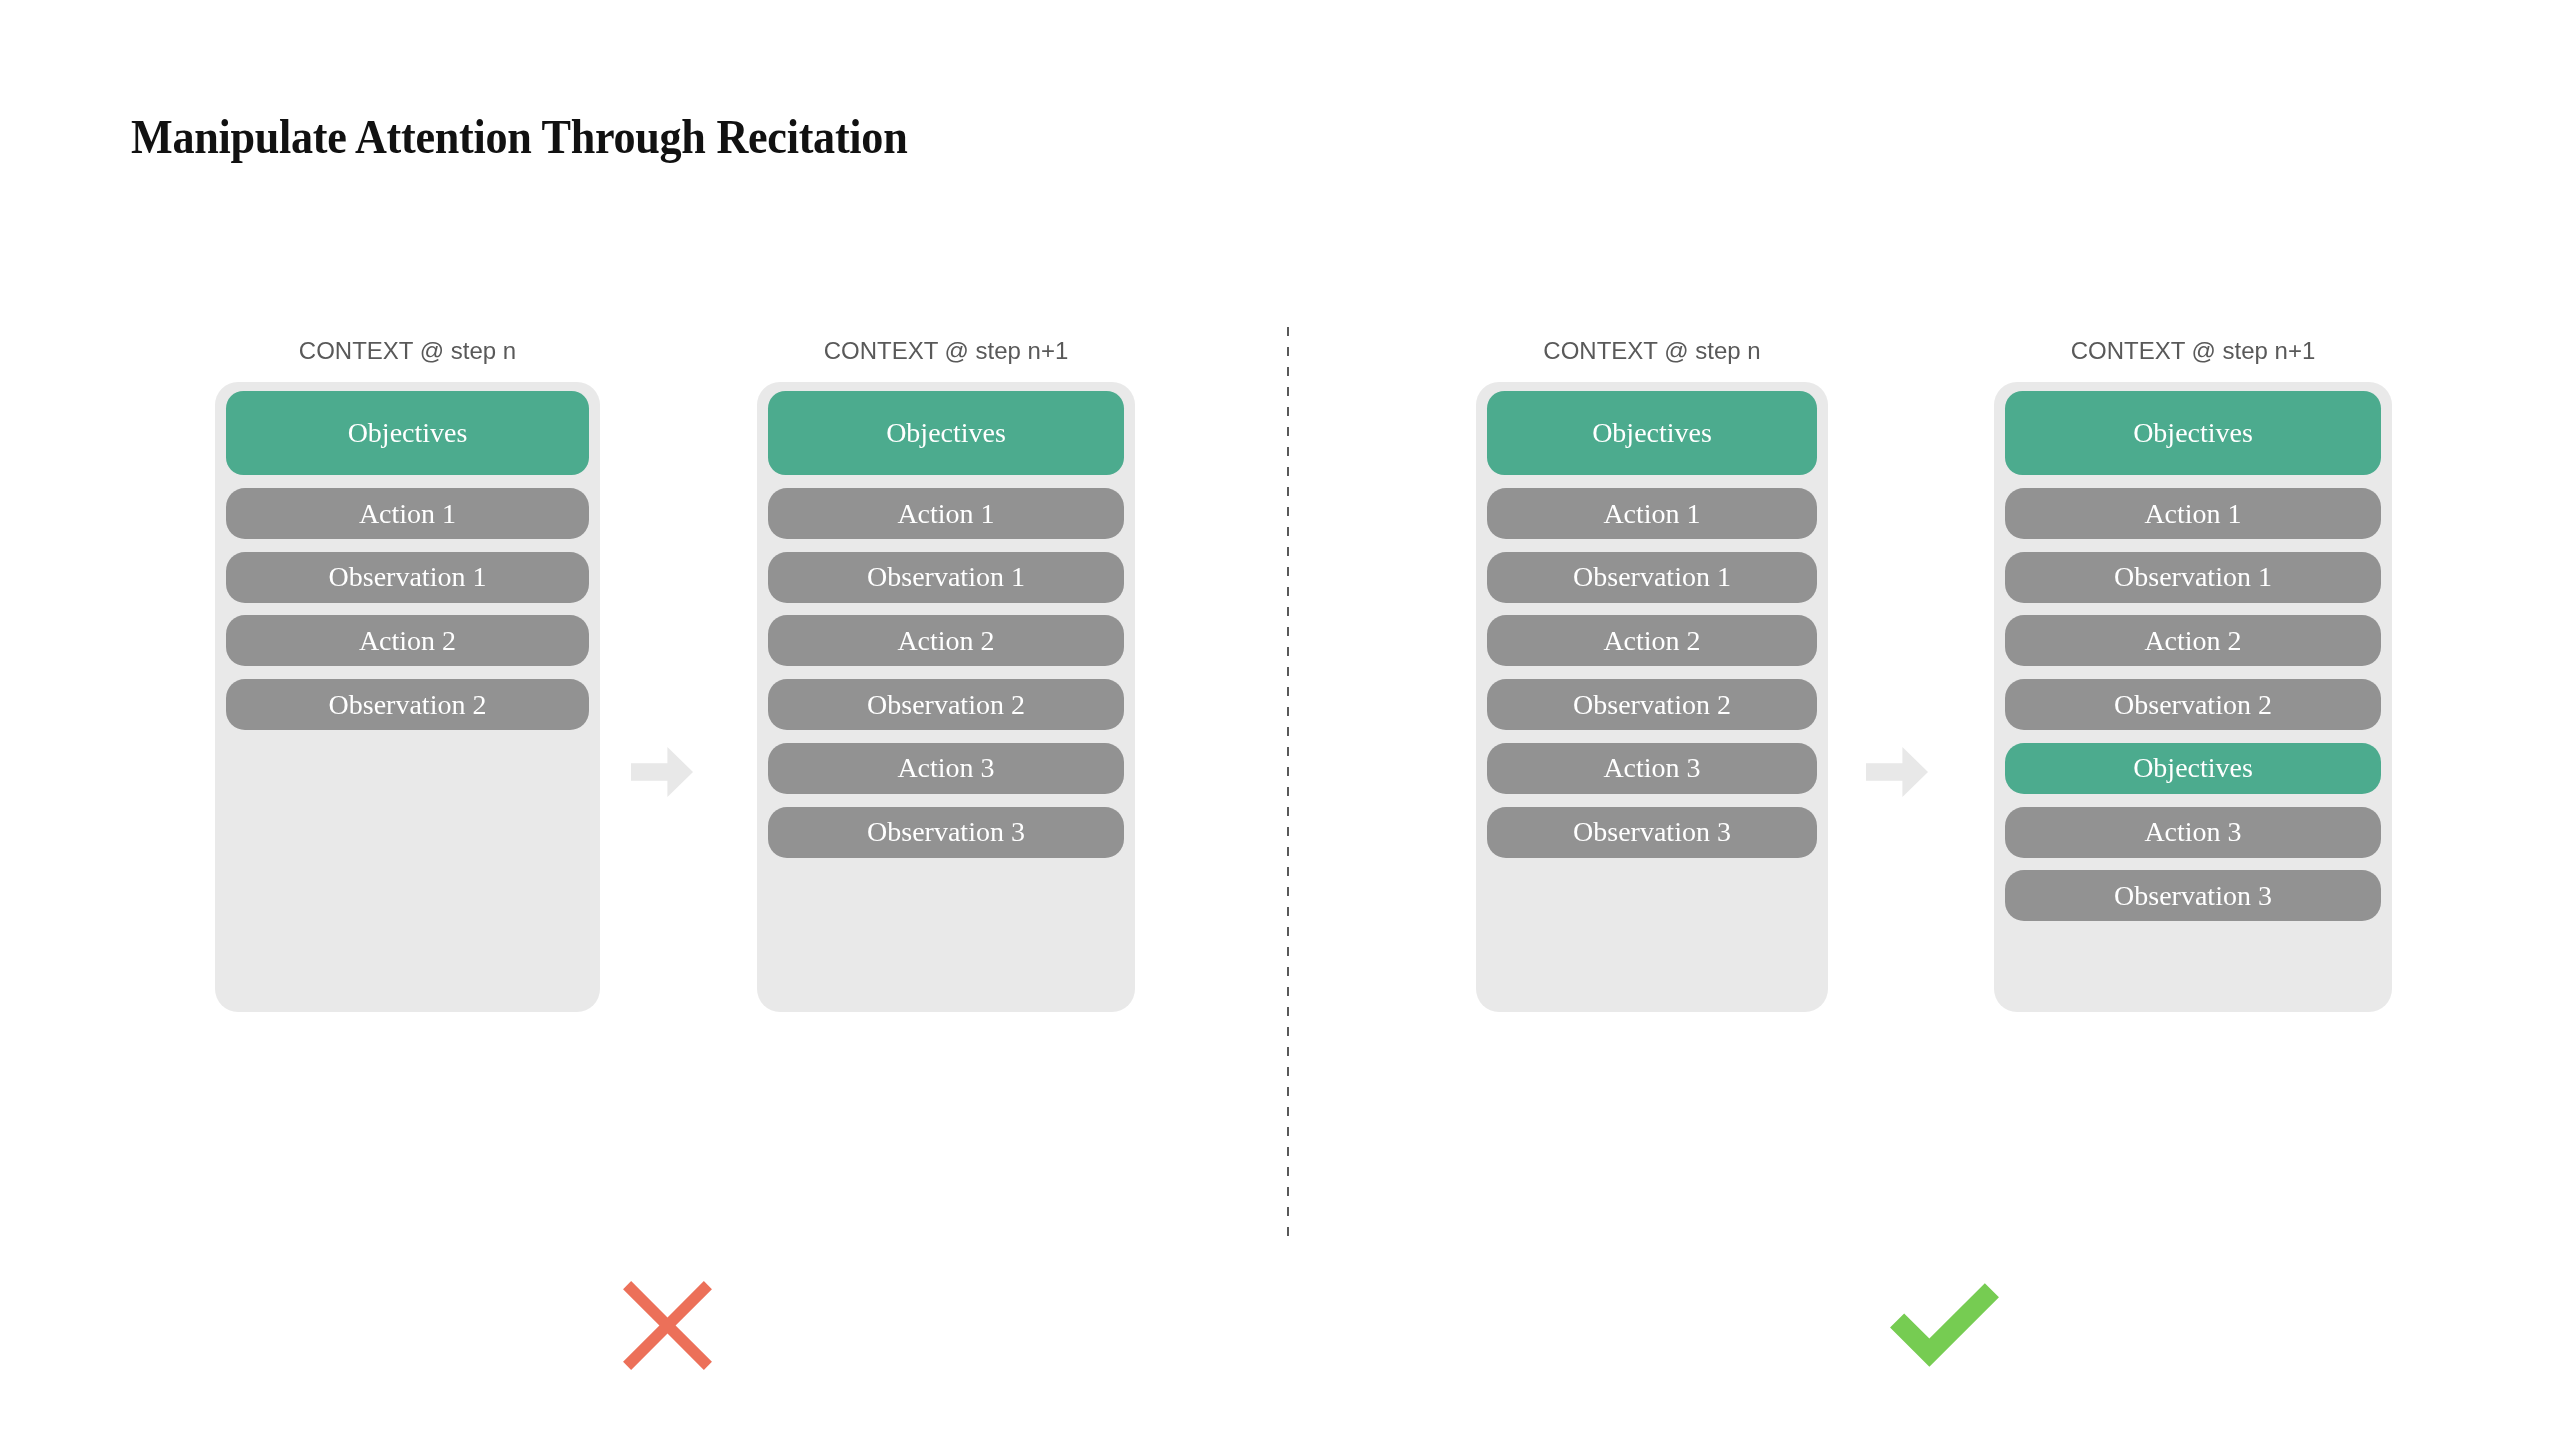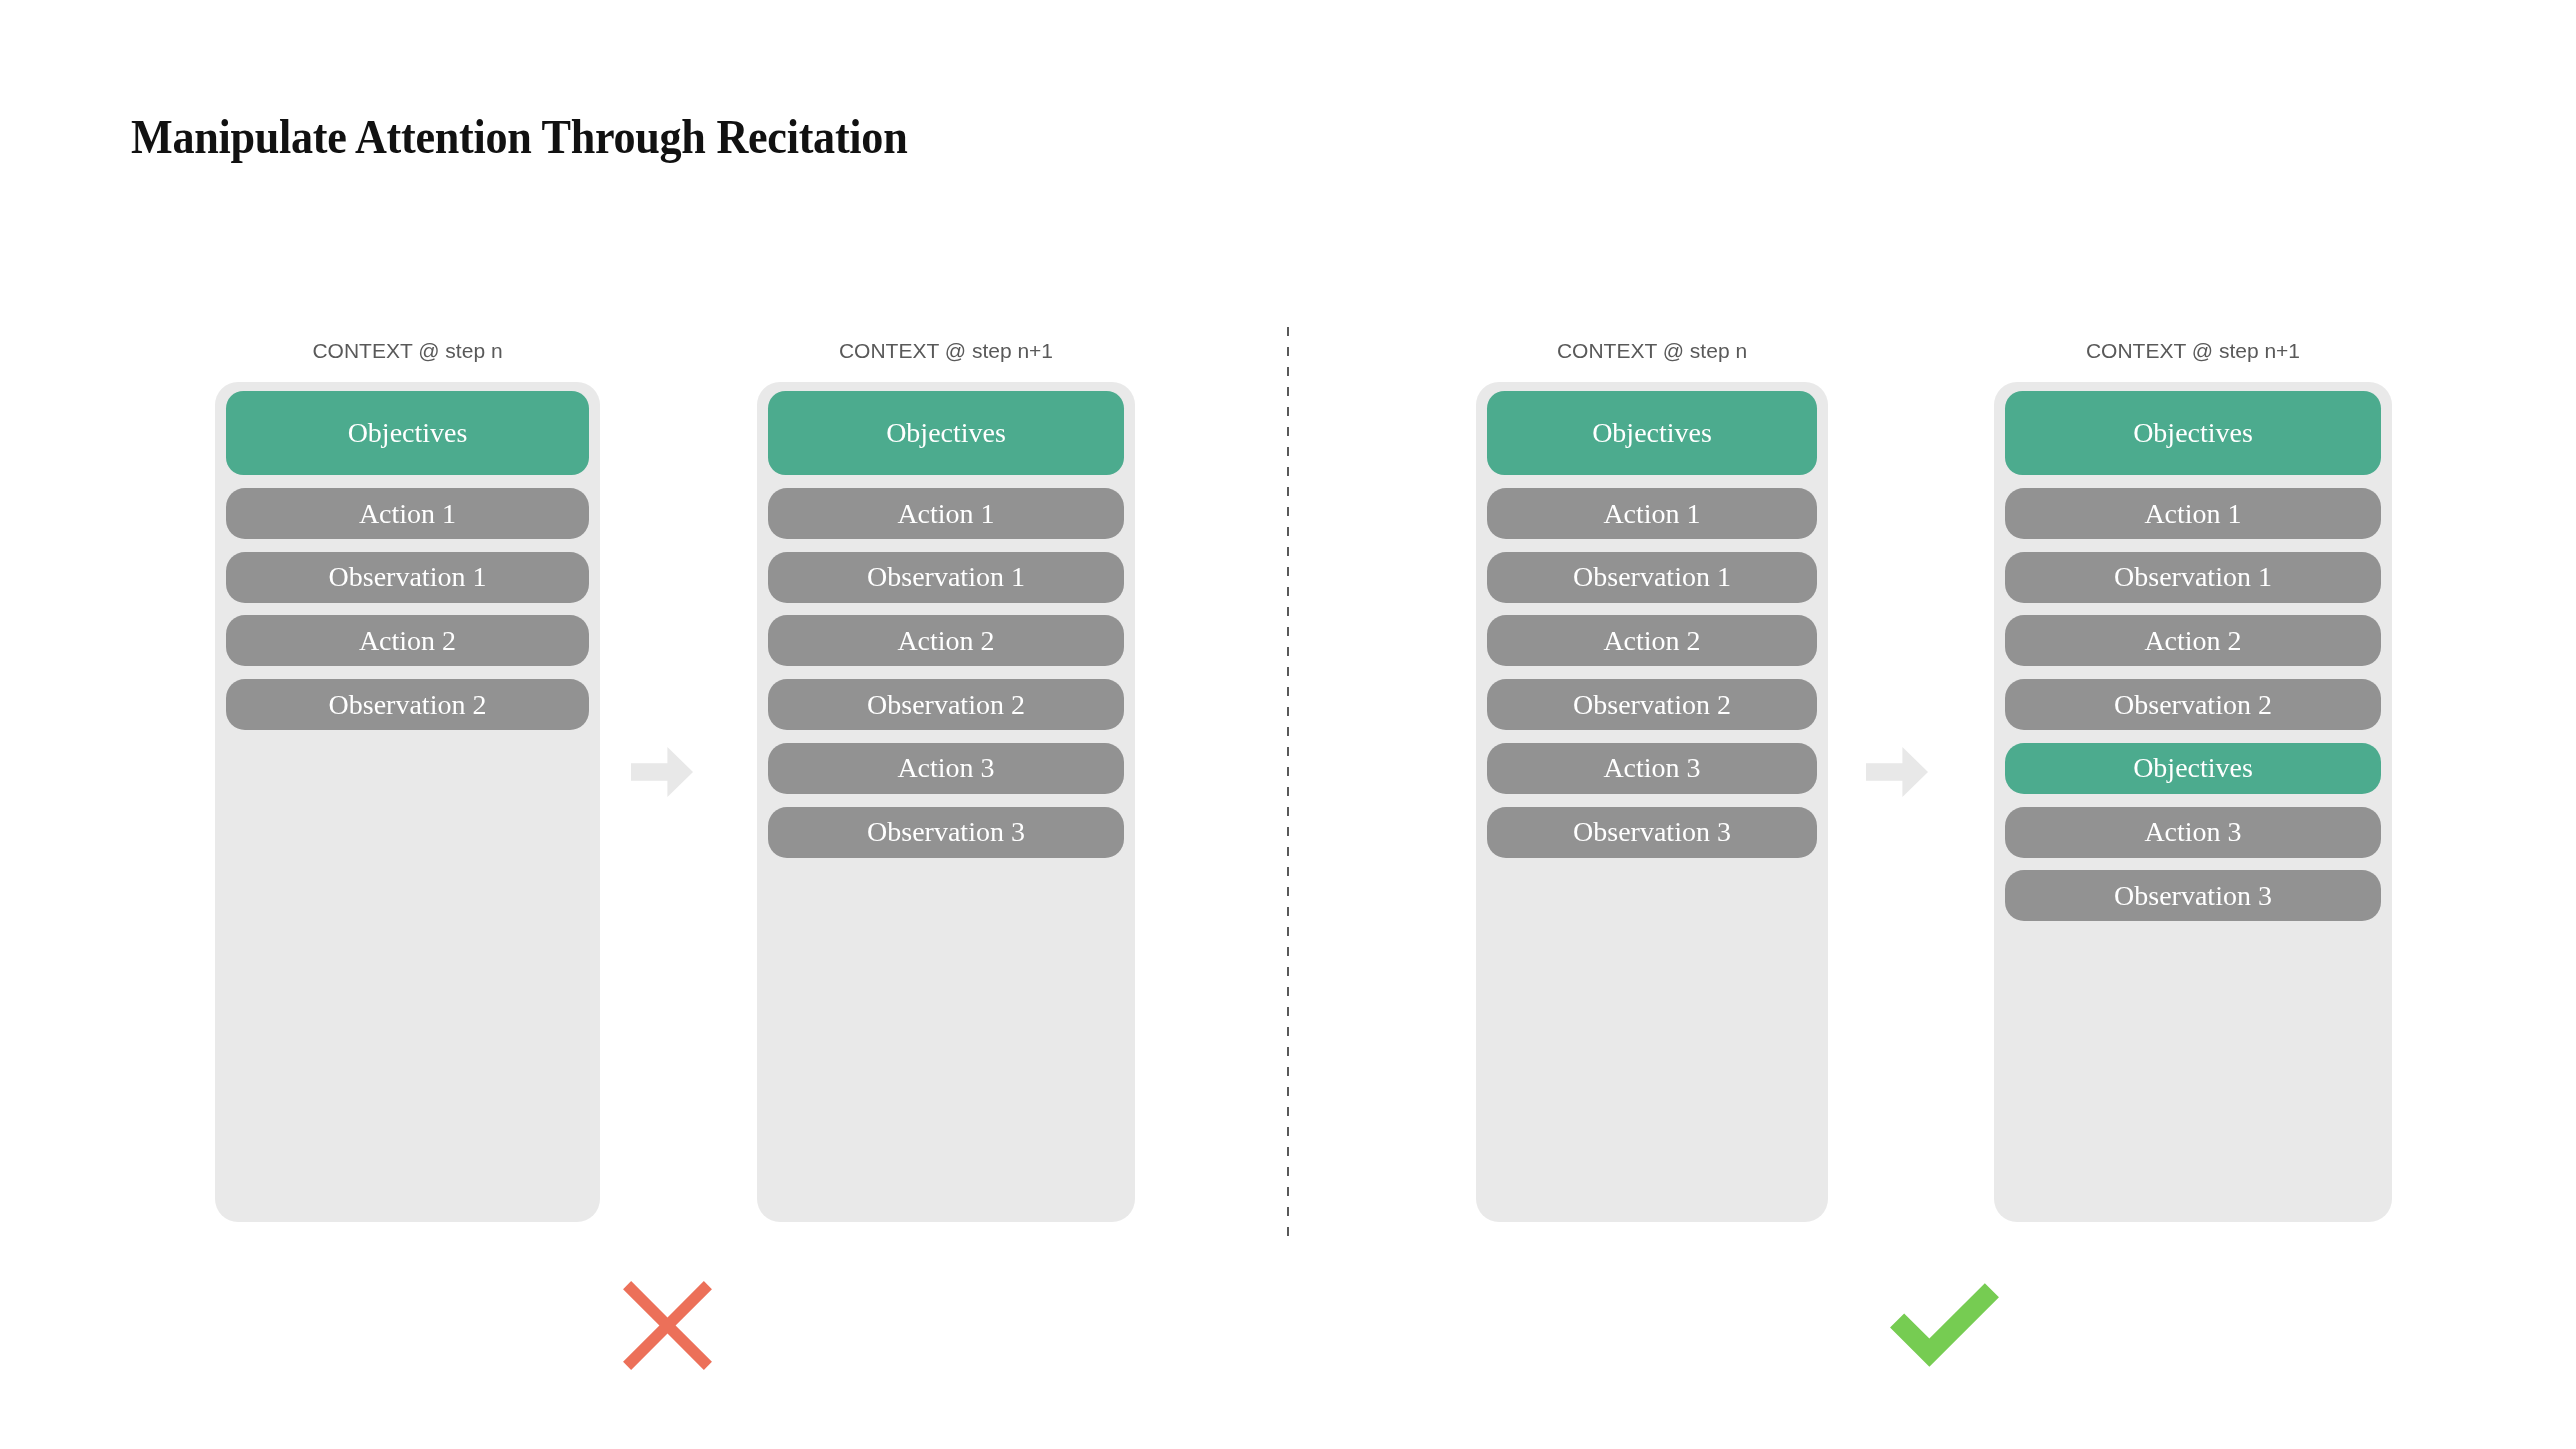--- a/index.html
+++ b/index.html
@@ -54,7 +54,7 @@
   }
   .column-header {
     font-family: "Liberation Sans", sans-serif;
-    font-size: 21px;
+    font-size: 24px;
     color: #595959;
     text-align: center;
     line-height: 31px;

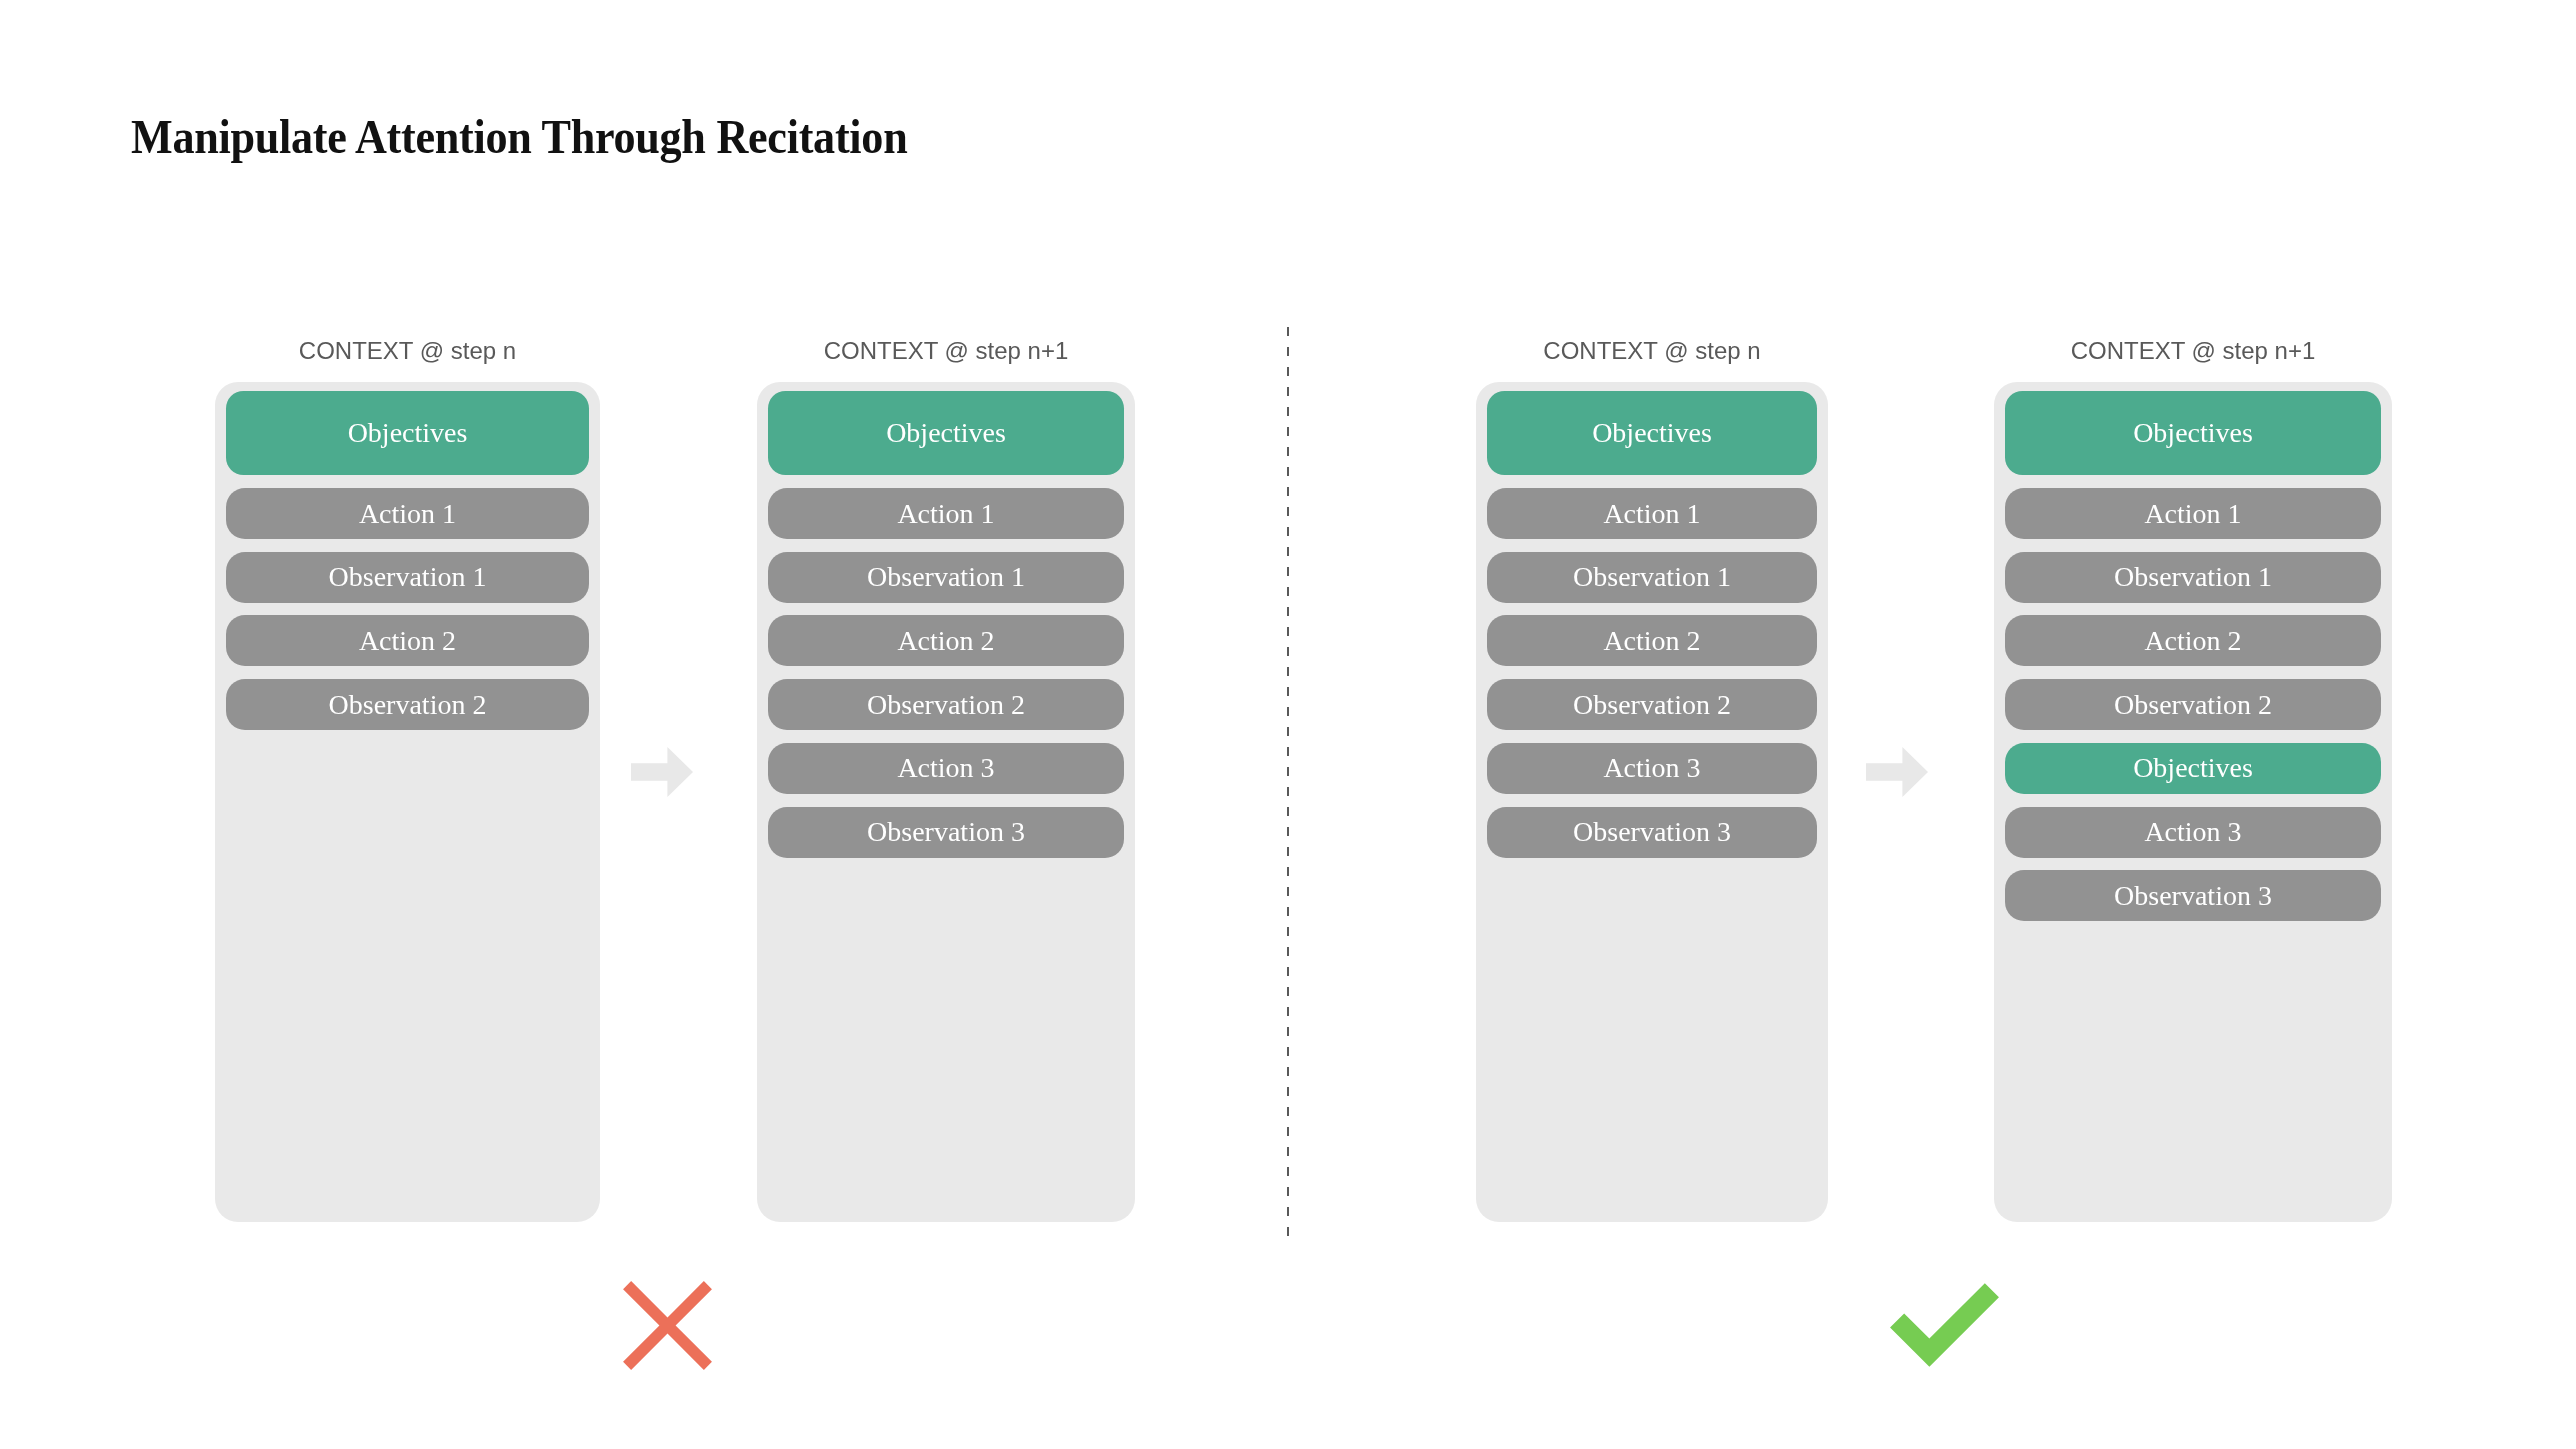--- a/index.html
+++ b/index.html
@@ -65,7 +65,7 @@
     margin-top: 16px;
     background: #E9E9E9;
     border-radius: 23px;
-    height: 840px;
+    height: 630px;
     box-sizing: border-box;
     padding: 9.4px 10.7px 10.7px 10.7px;
   }

